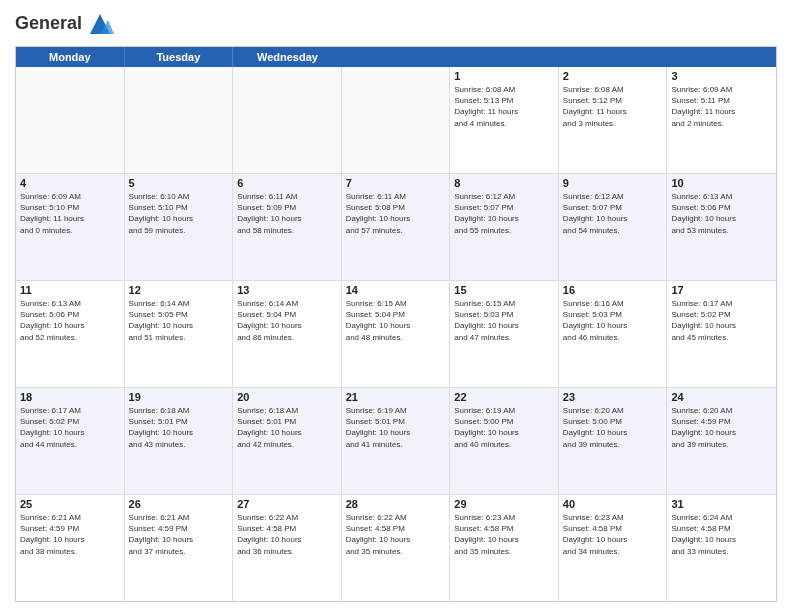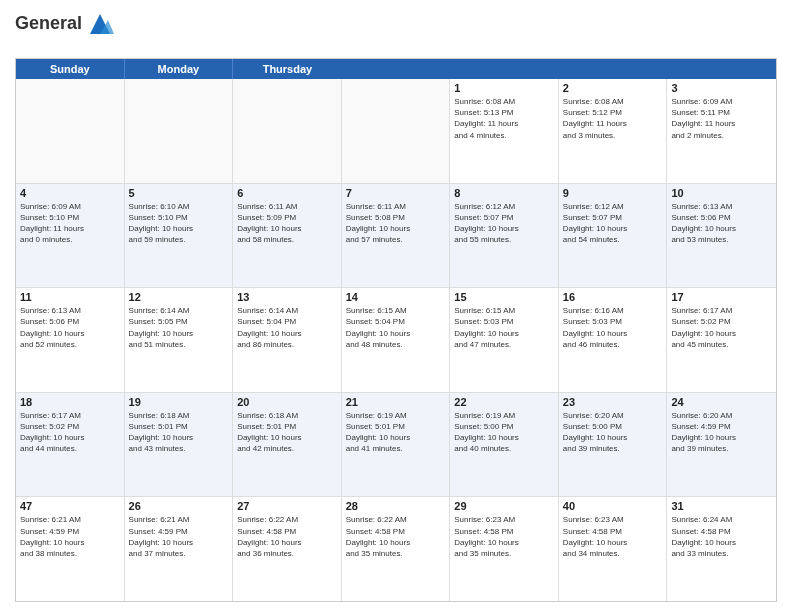--- a/index.html
+++ b/index.html
@@ -21,7 +21,7 @@
       display: flex;
       justify-content: space-between;
       align-items: flex-start;
-      margin-bottom: 20px;
+      margin-bottom: 8px;
     }
     .logo {
       display: flex;

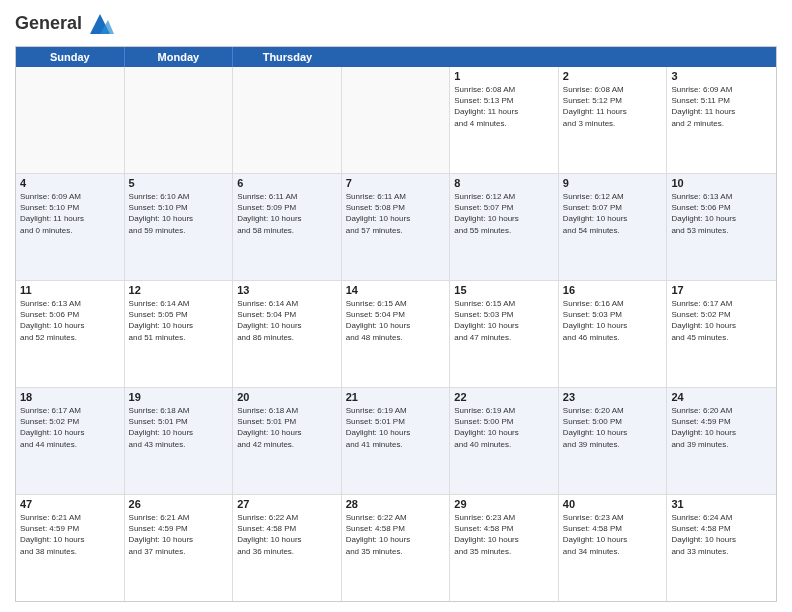--- a/index.html
+++ b/index.html
@@ -128,7 +128,6 @@
   </div>
   <div class="calendar">
     <div class="cal-header-row">
-    <div class="cal-header-cell">Sunday</div>
         <div class="cal-header-cell">Monday</div>
         <div class="cal-header-cell">Thursday</div>
       </div>

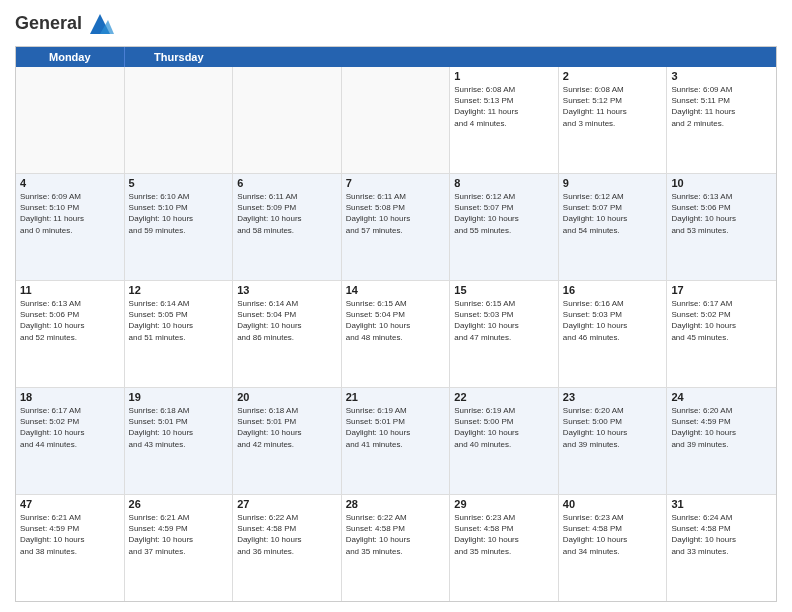--- a/index.html
+++ b/index.html
@@ -129,6 +129,7 @@
   <div class="calendar">
     <div class="cal-header-row">
         <div class="cal-header-cell">Monday</div>
+        <div class="cal-header-cell">Tuesday</div>
         <div class="cal-header-cell">Thursday</div>
       </div>
     <div class="cal-body">

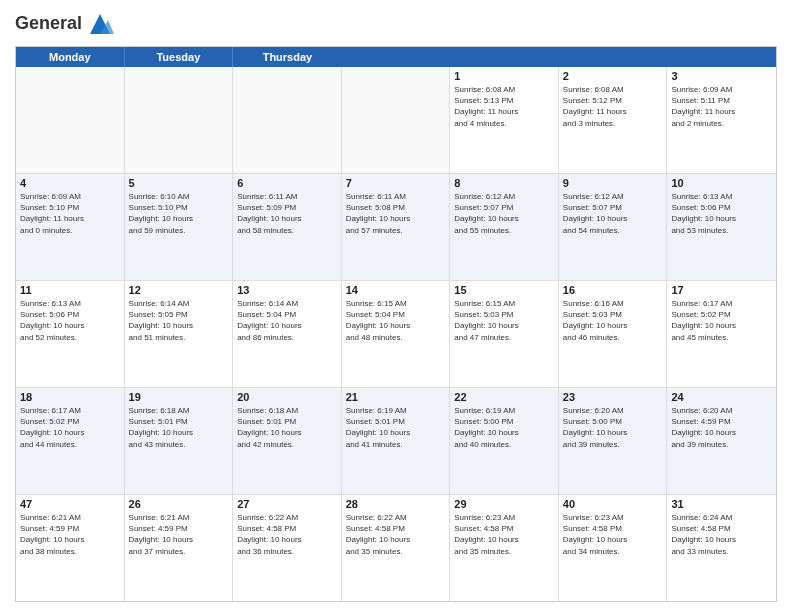--- a/index.html
+++ b/index.html
@@ -130,6 +130,7 @@
     <div class="cal-header-row">
         <div class="cal-header-cell">Monday</div>
         <div class="cal-header-cell">Tuesday</div>
+        <div class="cal-header-cell">Wednesday</div>
         <div class="cal-header-cell">Thursday</div>
       </div>
     <div class="cal-body">

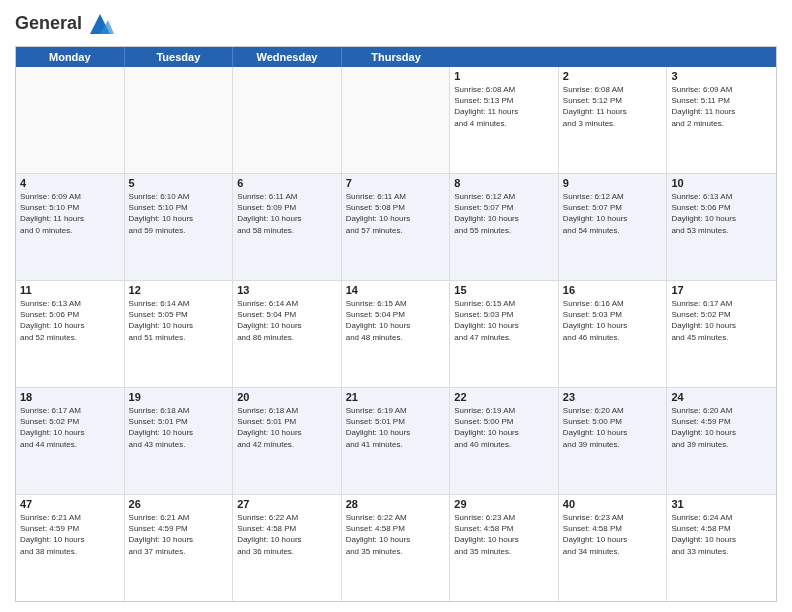--- a/index.html
+++ b/index.html
@@ -131,7 +131,6 @@
         <div class="cal-header-cell">Monday</div>
         <div class="cal-header-cell">Tuesday</div>
         <div class="cal-header-cell">Wednesday</div>
-        <div class="cal-header-cell">Thursday</div>
       </div>
     <div class="cal-body">
     <div class="cal-row">

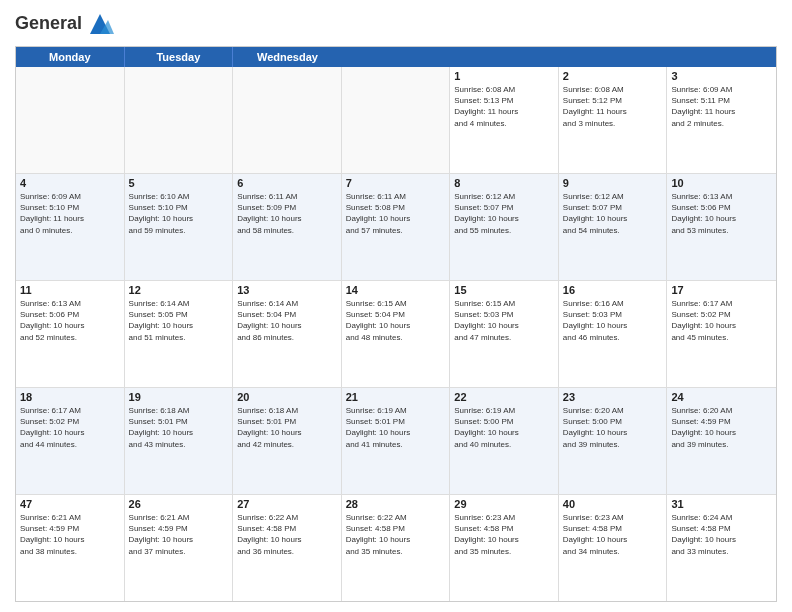--- a/index.html
+++ b/index.html
@@ -243,7 +243,7 @@
         </div>
         <div class="cal-row">
           <div class="cal-cell">
-            <div class="day-num">47</div>
+            <div class="day-num">25</div>
             <div class="day-info"><span>Sunrise: 6:21 AM</span><br><span>Sunset: 4:59 PM</span><br><span><span style="color:#333;">Daylight: 10 hours</span></span><br><span>and 38 minutes.</span></div>
           </div>
           <div class="cal-cell">

